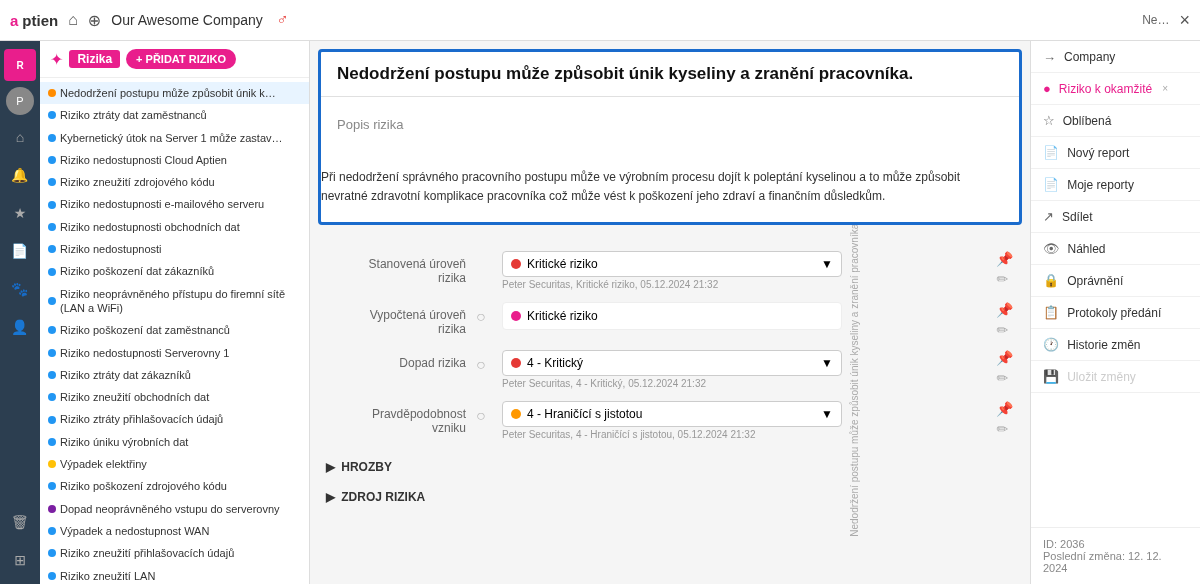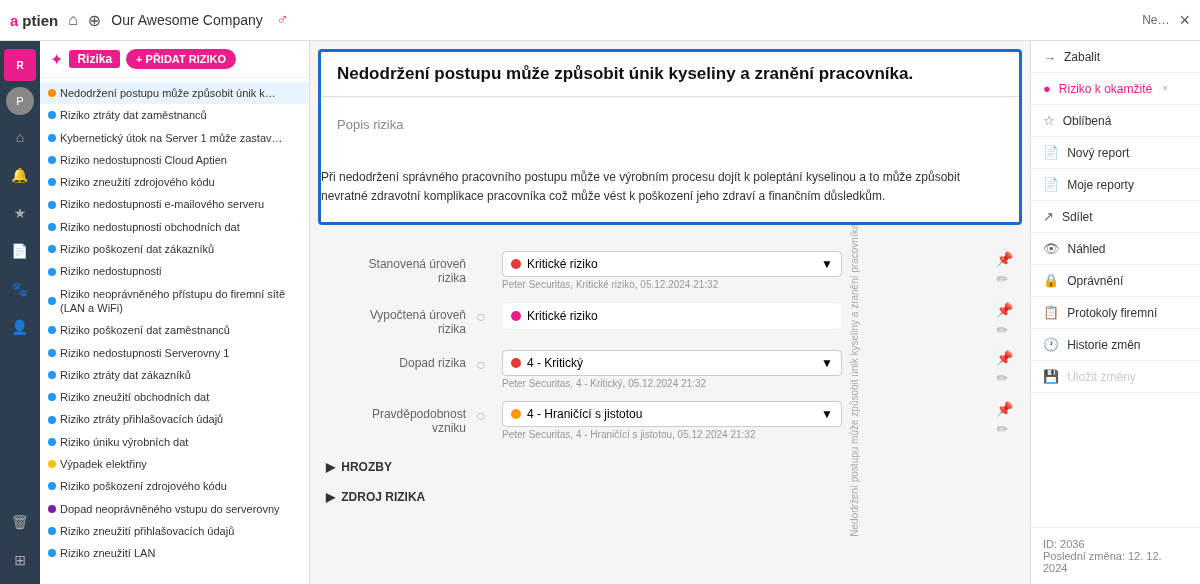--- a/index.html
+++ b/index.html
@@ -585,7 +585,7 @@
   <div class="right-panel">
     <div class="right-panel-item">
       <span class="rp-icon">→</span>
-      <span>Zabalit</span>
+      <span>Company</span>
     </div>
     <div class="right-panel-item active-action">
       <span class="rp-icon" style="color:#e91e8c;">●</span>

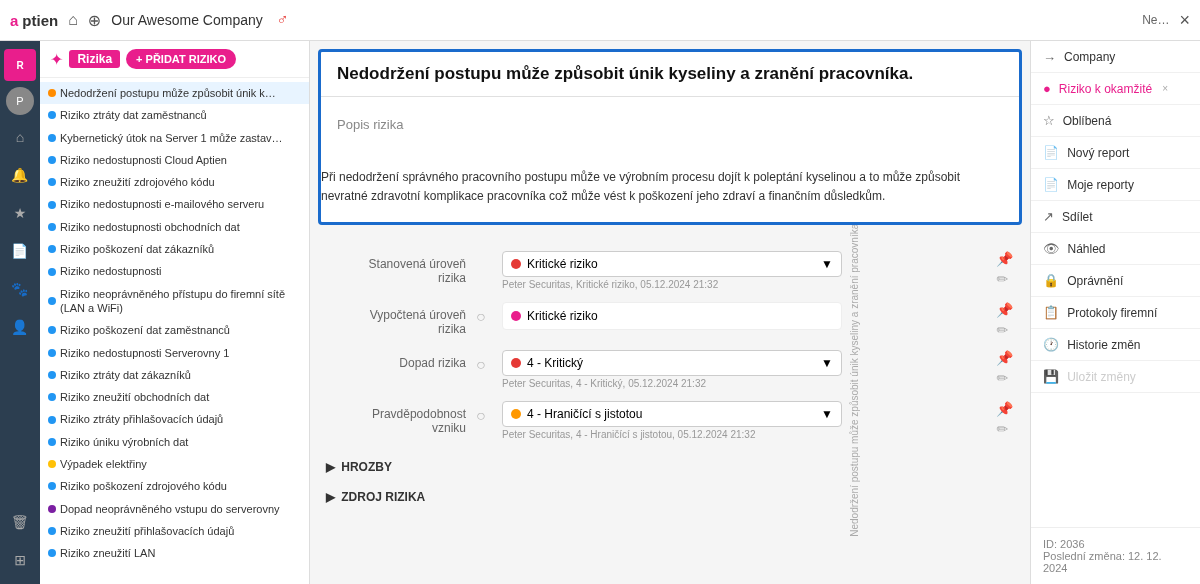--- a/index.html
+++ b/index.html
@@ -425,11 +425,11 @@
       </div>
       <div class="risk-item">
         <div class="risk-dot dot-blue"></div>
+        <span>Riziko nedostupnosti</span>
+      </div>
+      <div class="risk-item">
+        <div class="risk-dot dot-blue"></div>
         <span>Riziko poškození dat zákazníků</span>
-      </div>
-      <div class="risk-item">
-        <div class="risk-dot dot-blue"></div>
-        <span>Riziko nedostupnosti</span>
       </div>
       <div class="risk-item">
         <div class="risk-dot dot-blue"></div>

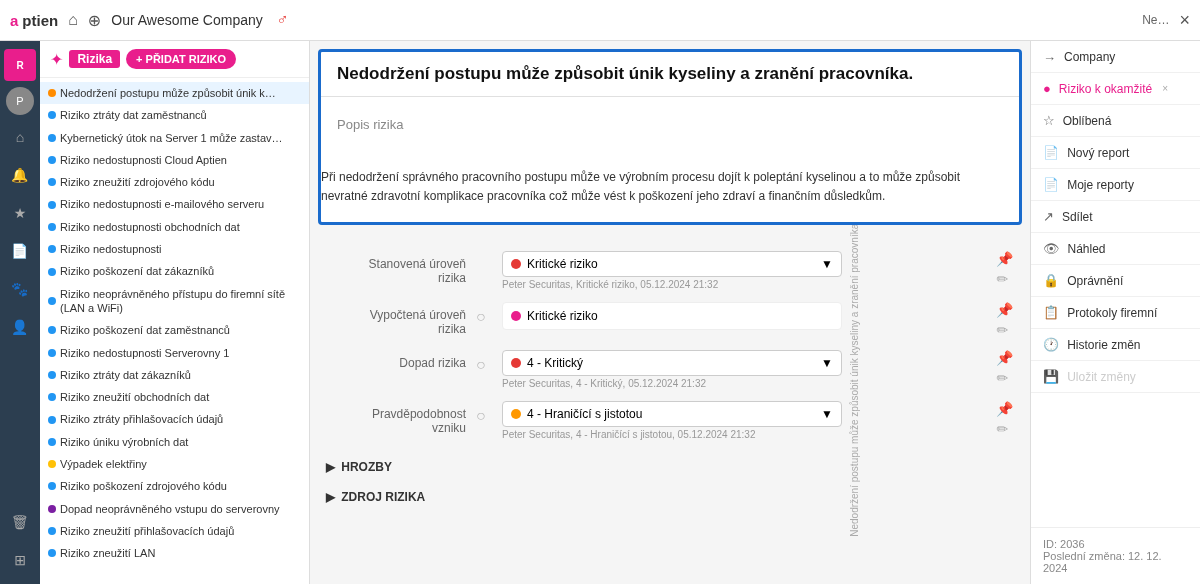--- a/index.html
+++ b/index.html
@@ -618,7 +618,7 @@
     </div>
     <div class="right-panel-item">
       <span class="rp-icon">📋</span>
-      <span>Protokoly firemní</span>
+      <span>Protokoly předání</span>
     </div>
     <div class="right-panel-item">
       <span class="rp-icon">🕐</span>

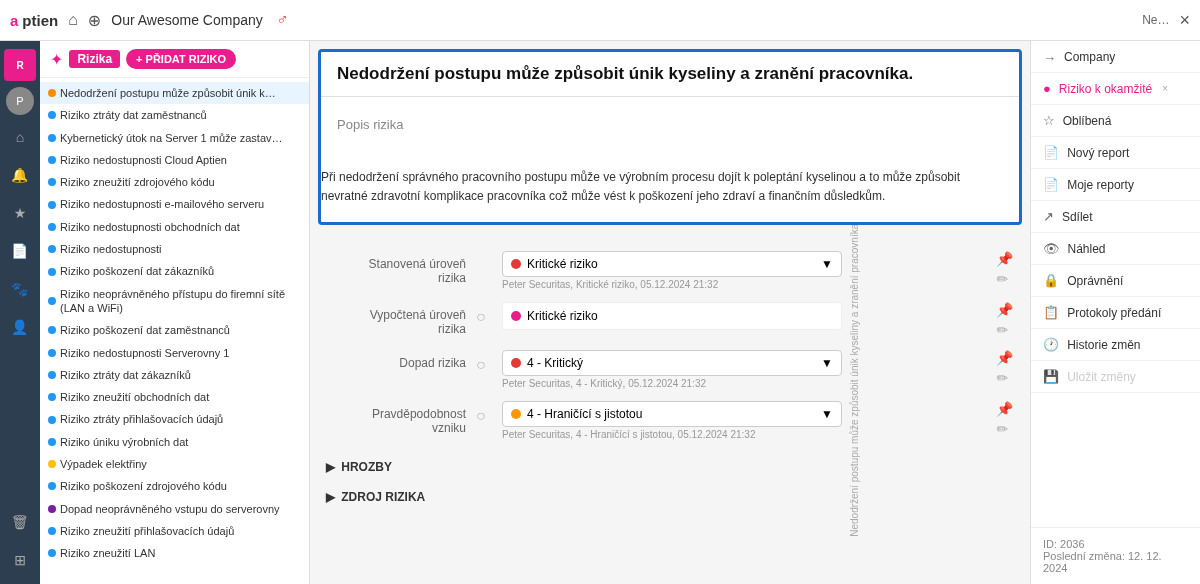--- a/index.html
+++ b/index.html
@@ -473,6 +473,10 @@
       </div>
       <div class="risk-item">
         <div class="risk-dot dot-blue"></div>
+        <span>Výpadek a nedostupnost WAN</span>
+      </div>
+      <div class="risk-item">
+        <div class="risk-dot dot-blue"></div>
         <span>Riziko zneužití přihlašovacích údajů</span>
       </div>
       <div class="risk-item">

